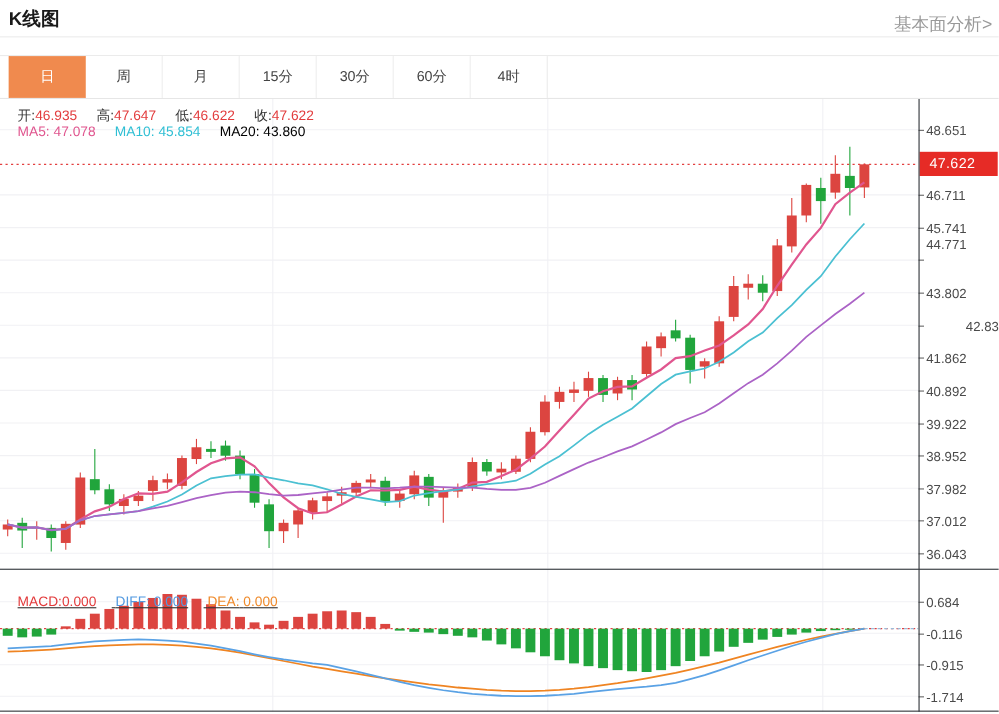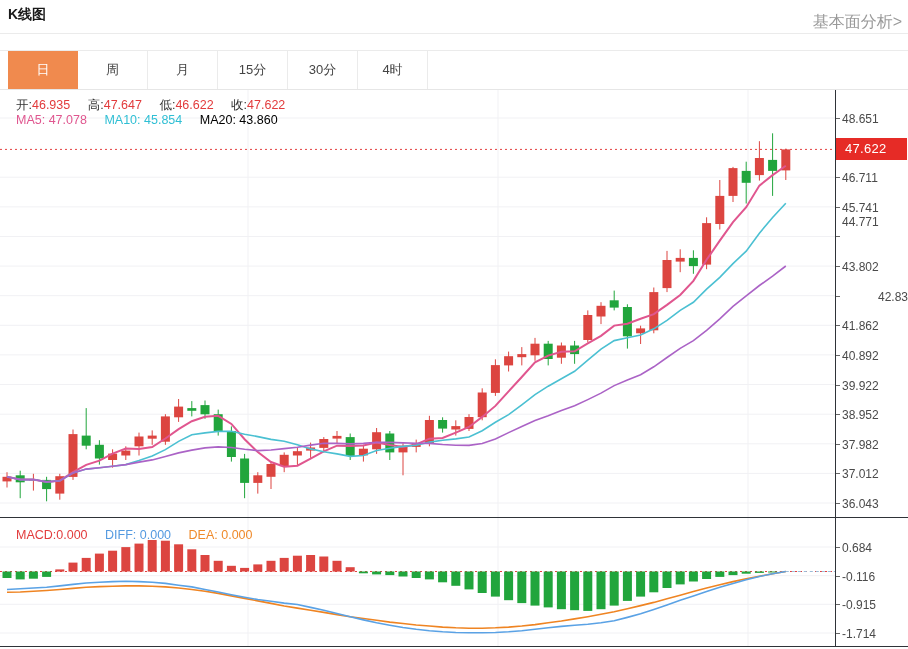--- a/index.html
+++ b/index.html
@@ -5,7 +5,7 @@
   html,body{margin:0;padding:0;background:#fff;}
   body{width:908px;height:649px;position:relative;overflow:hidden;
        font-family:"Liberation Sans","DejaVu Sans",sans-serif;color:#333;}
-  .page-title{position:absolute;left:8px;top:6px;font-size:14px;font-weight:bold;color:#1a1a1a;}
+  .page-title{position:absolute;left:8px;top:6px;font-size:17px;font-weight:bold;color:#1a1a1a;}
   .fund-link{position:absolute;right:6px;top:12px;font-size:16px;color:#999;cursor:pointer;}
   .title-divider{position:absolute;left:0;top:33px;width:908px;height:1px;background:#ebebeb;}
   .tabbar{position:absolute;left:0;top:50px;width:908px;height:40px;

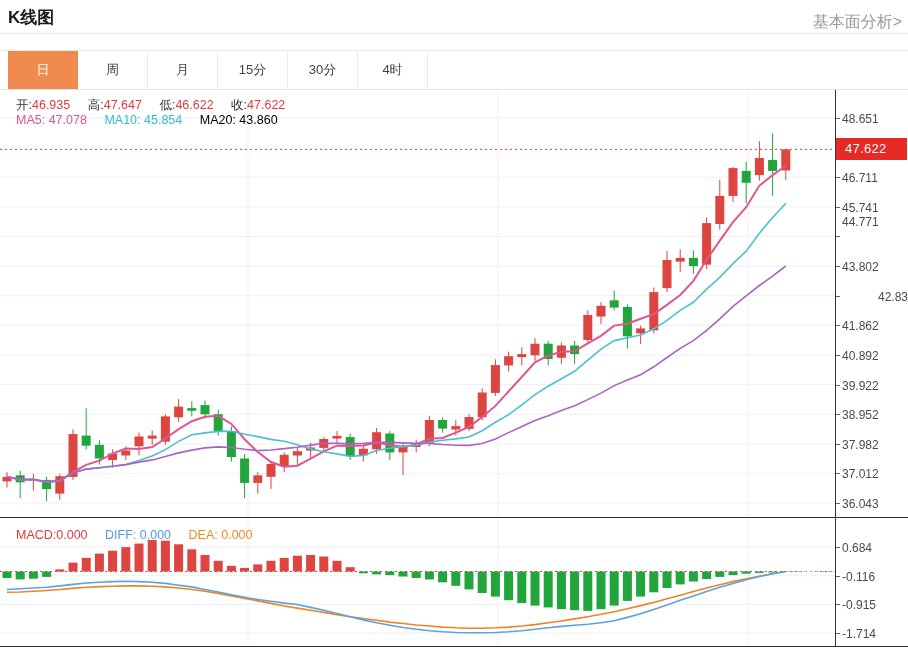--- a/index.html
+++ b/index.html
@@ -47,6 +47,7 @@
     <div class="tab">月</div>
     <div class="tab">15分</div>
     <div class="tab">30分</div>
+    <div class="tab">60分</div>
     <div class="tab">4时</div>
   </div>
 

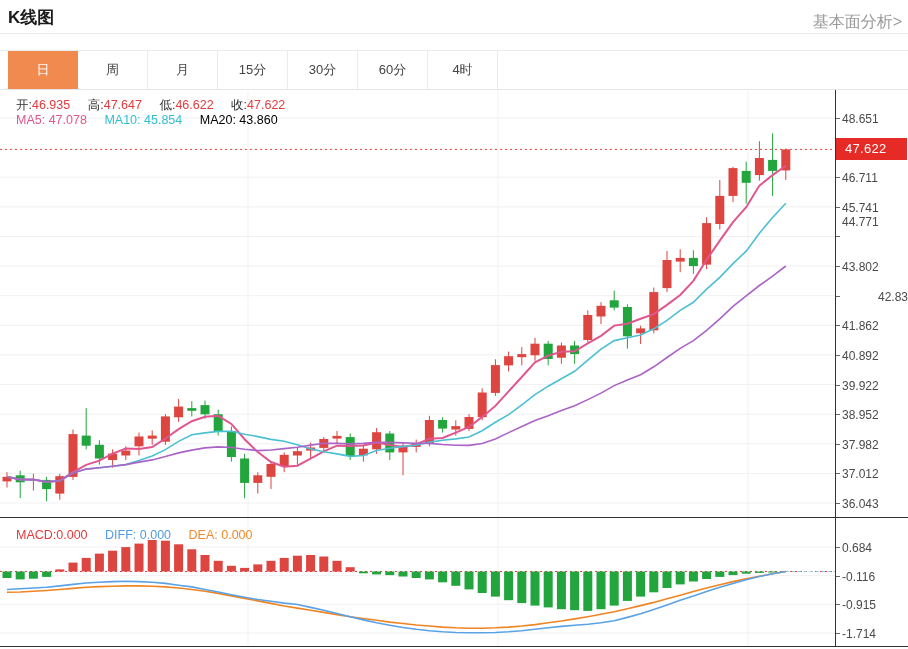--- a/index.html
+++ b/index.html
@@ -282,7 +282,7 @@
     <span class="grp v-ma10"><span>MA10:</span> <span>45.854</span></span>
     <span class="grp v-ma20"><span>MA20:</span> <span>43.860</span></span>
   </div>
-  <div class="info-row" style="top:438px;">
+  <div class="info-row" style="top:450px;text-decoration:underline;">
     <span class="grp v-red"><span>MACD:</span><span>0.000</span></span>
     <span class="grp v-diff"><span>DIFF:</span> <span>0.000</span></span>
     <span class="grp v-dea"><span>DEA:</span> <span>0.000</span></span>

